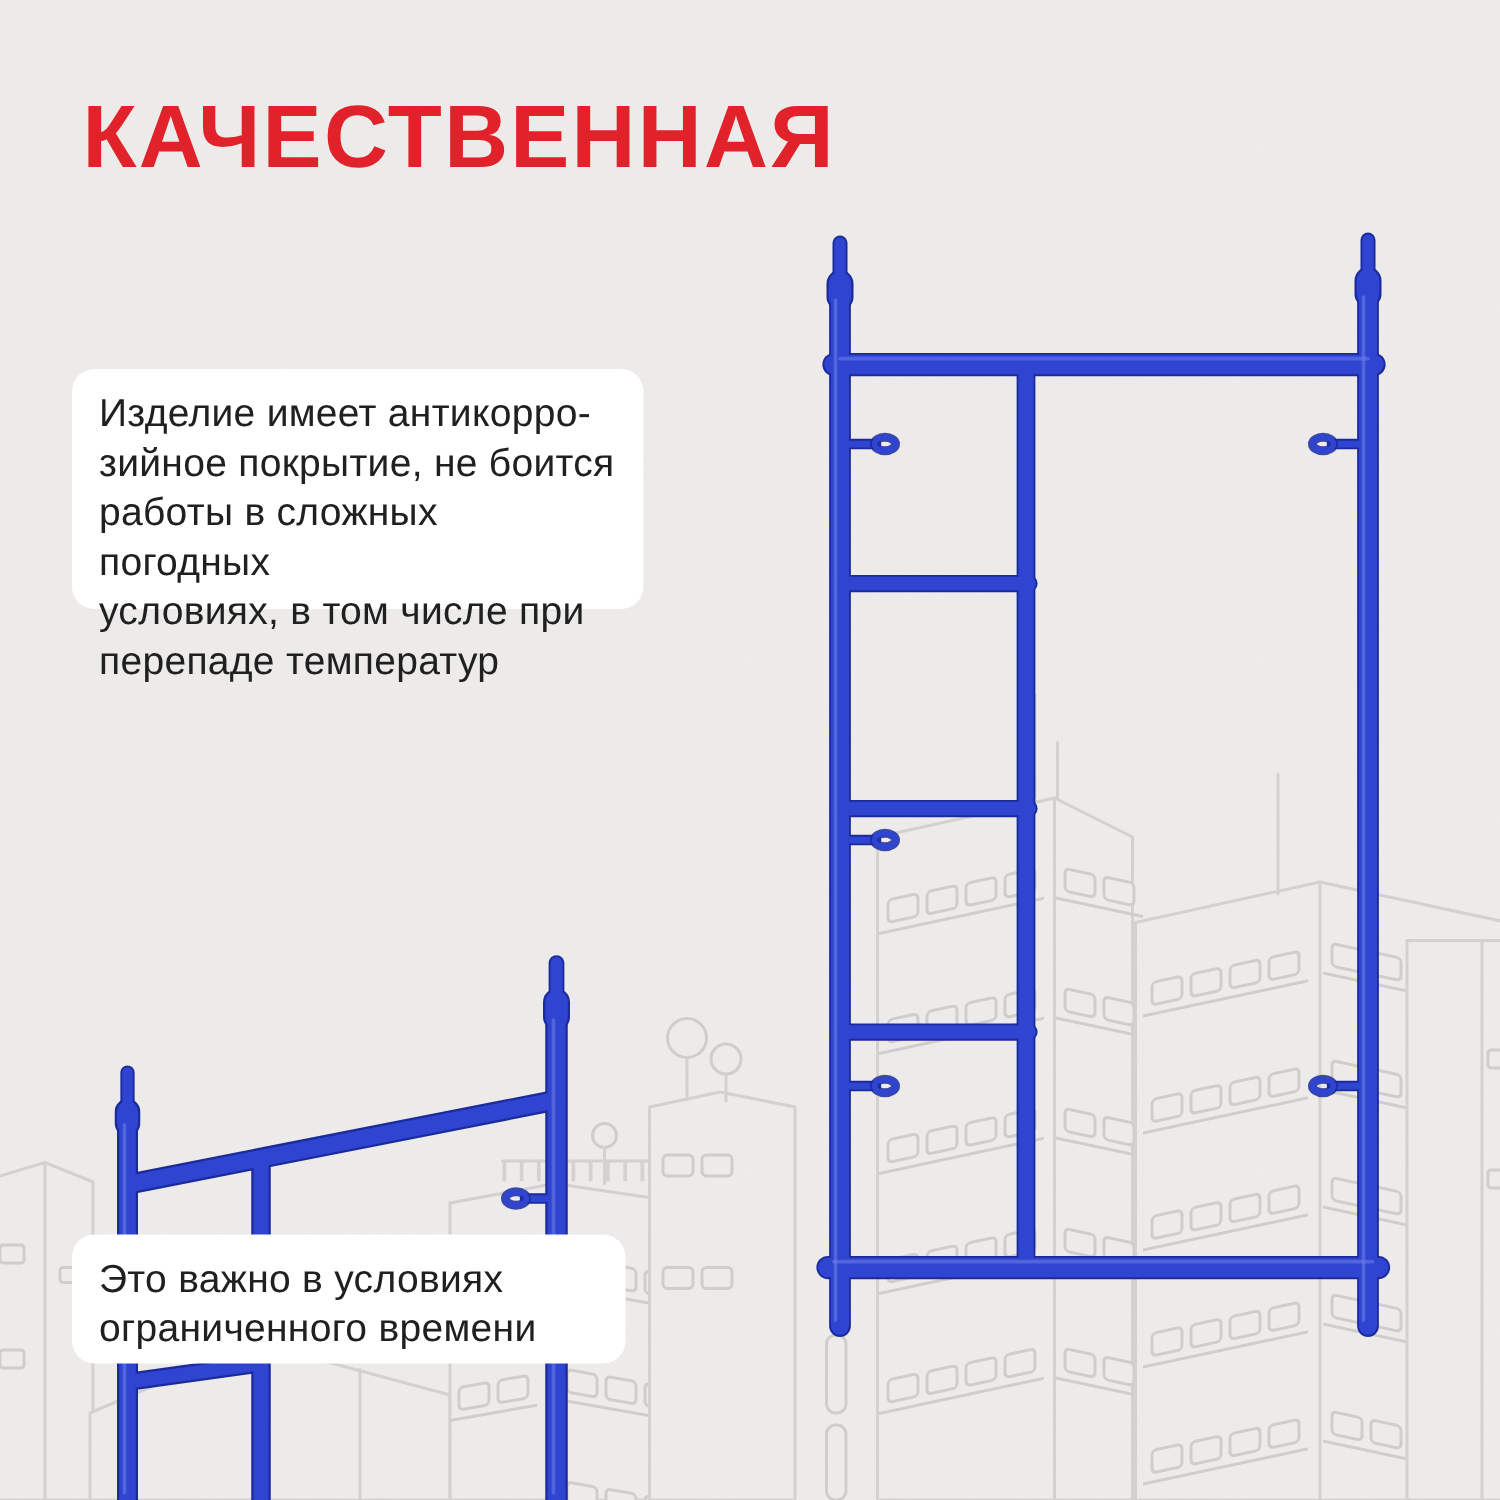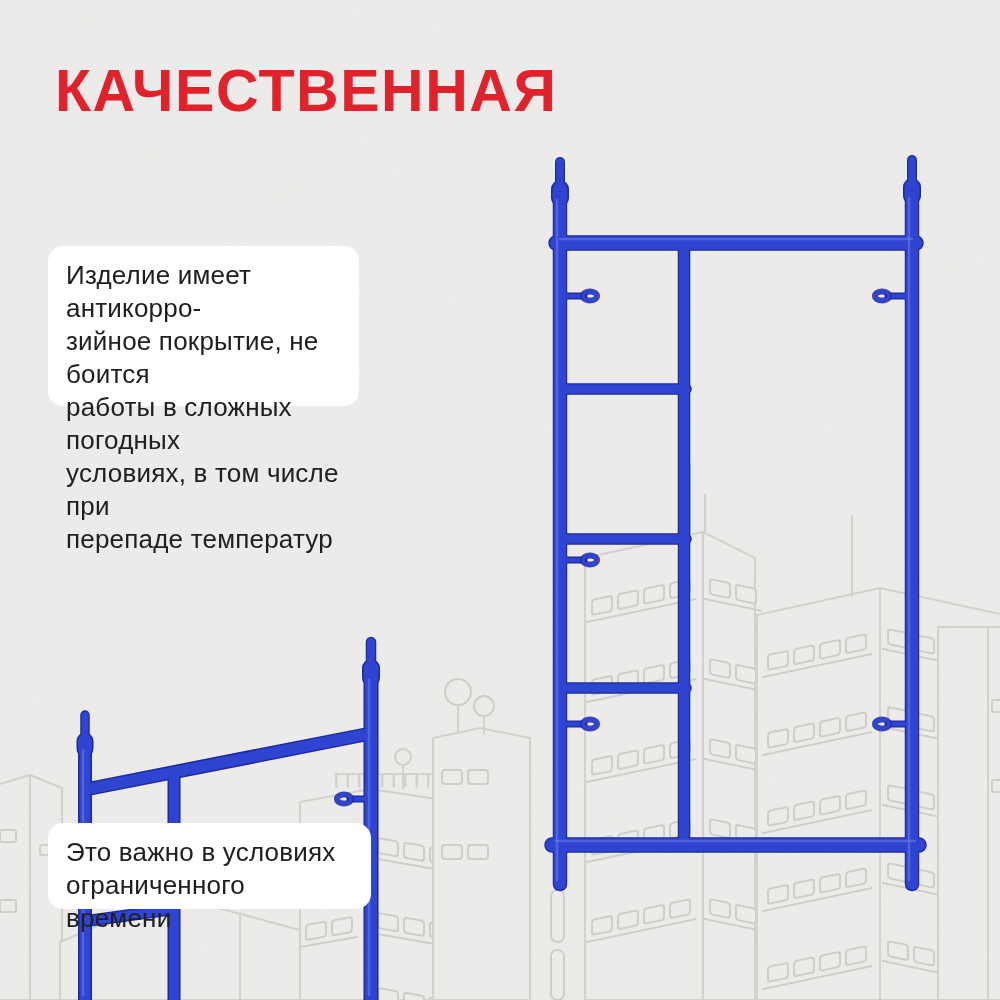--- a/index.html
+++ b/index.html
@@ -22,7 +22,7 @@
     margin:0;white-space:pre-line;color:#202020;
     font-size:26px;line-height:33px;letter-spacing:0.2px;font-weight:500;
   }
-  .card-1{left:48px;top:246px;width:311px;height:160px;}
+  .card-1{left:48px;top:246px;width:381px;height:160px;}
   .card-2{left:48px;top:469px;width:338px;height:130px;}
   .card-3{left:48px;top:823px;width:323px;height:86px;}
   

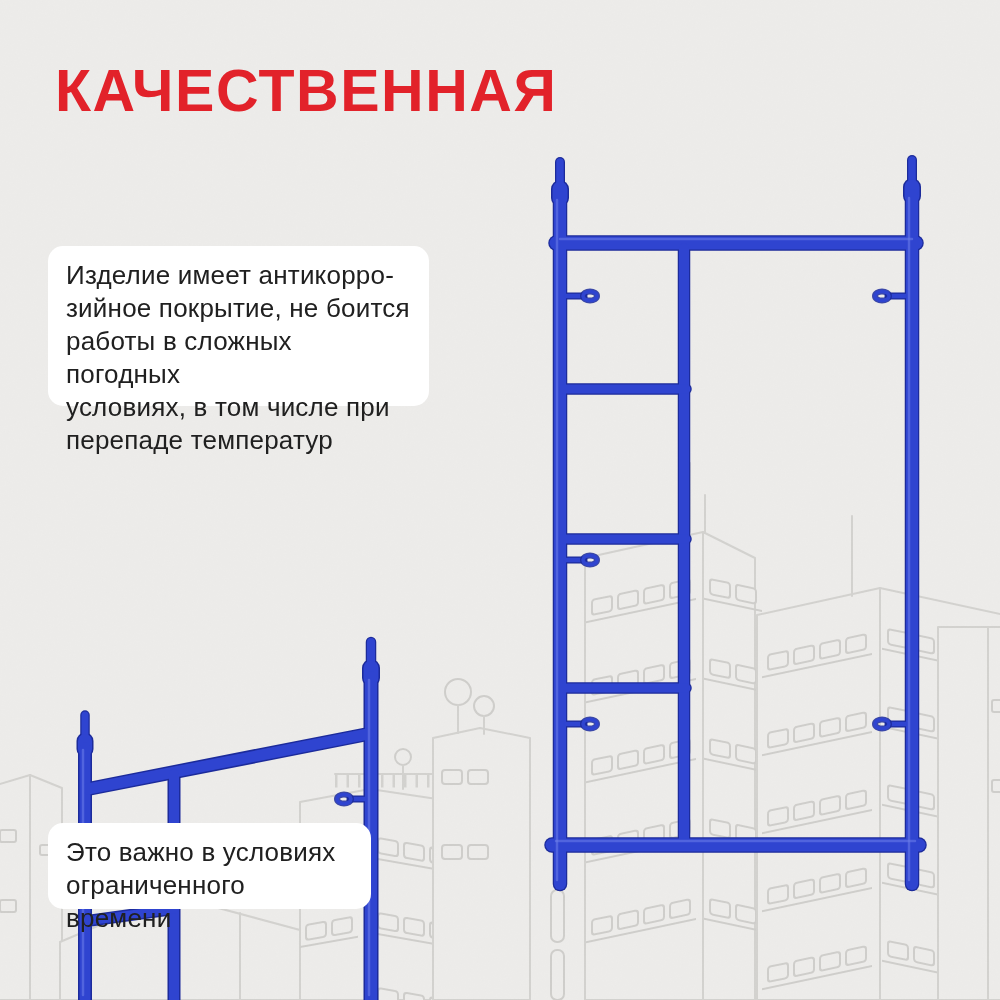--- a/index.html
+++ b/index.html
@@ -24,7 +24,7 @@
   }
   .card-1{left:48px;top:246px;width:381px;height:160px;}
   .card-2{left:48px;top:469px;width:338px;height:130px;}
-  .card-3{left:48px;top:823px;width:323px;height:86px;}
+  .card-3{left:48px;top:823px;width:369px;height:86px;}
   
   .sk{stroke:#d3d2cf;stroke-width:2;fill:#edecea;stroke-linejoin:round;}
   .skl{stroke:#d3d2cf;stroke-width:2;fill:none;stroke-linecap:round;}

